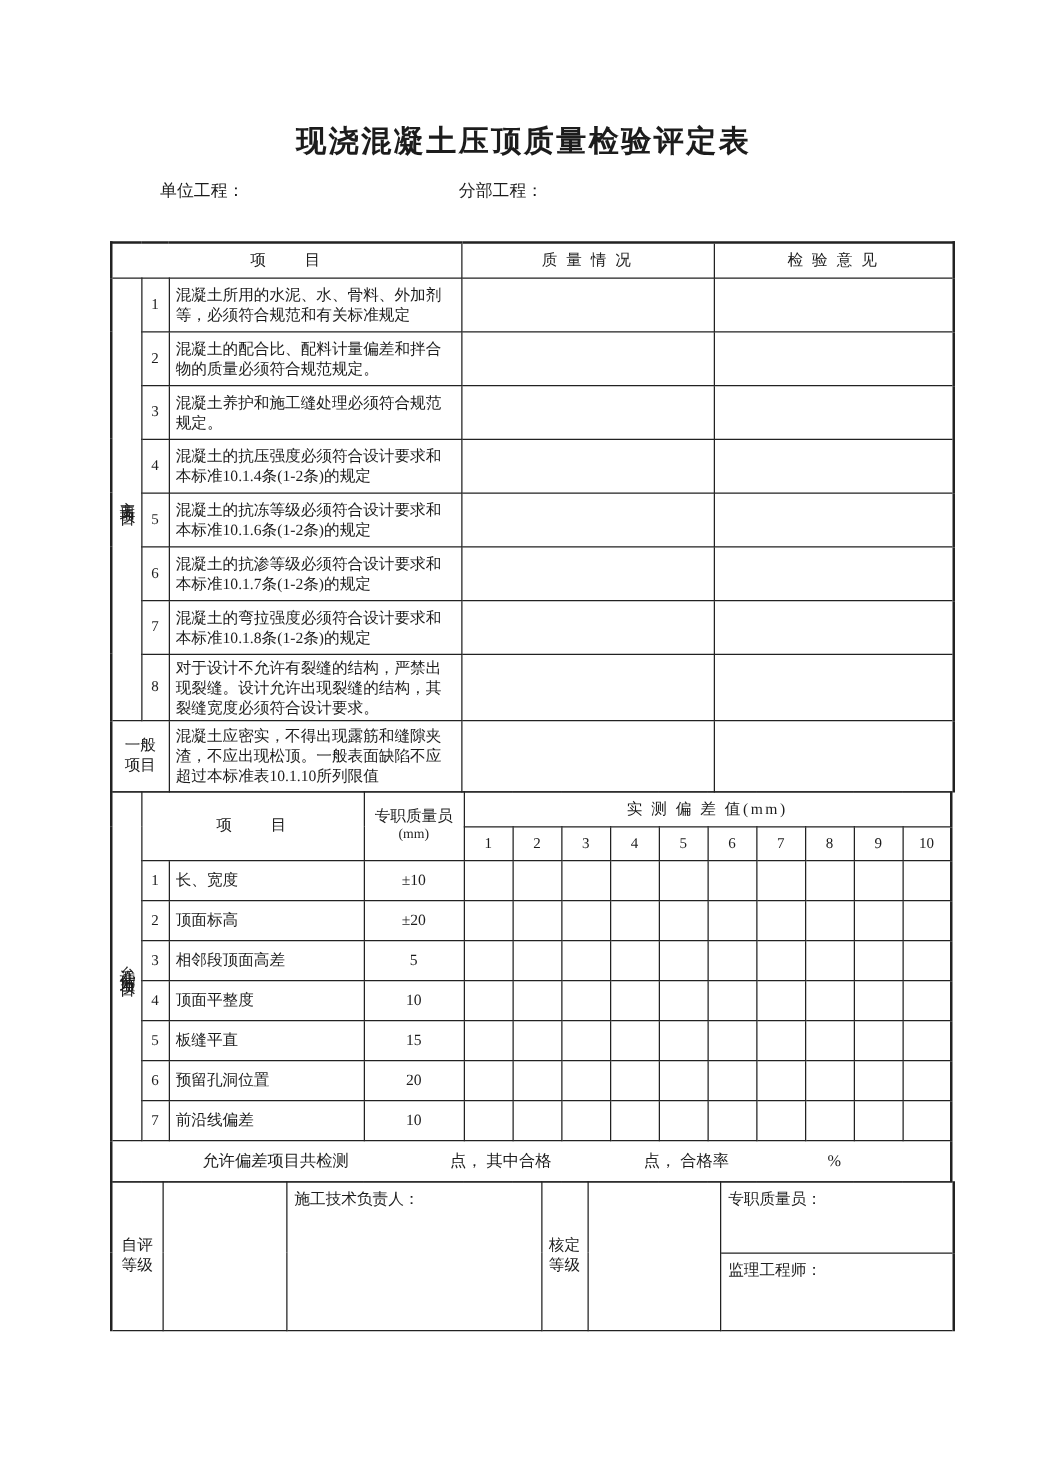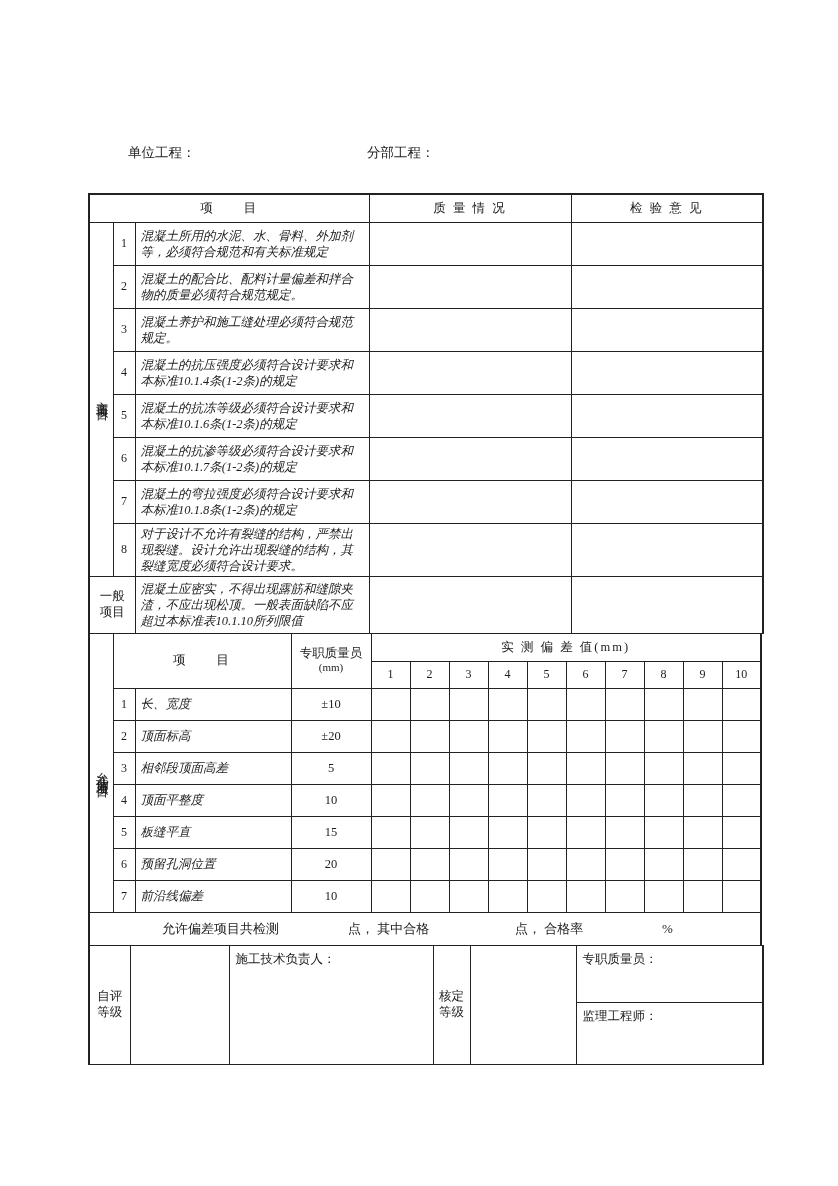--- a/index.html
+++ b/index.html
@@ -69,6 +69,7 @@
 
 <div class="page">
 
+  <h1 class="title">现浇混凝土压顶质量检验评定表</h1>
 
   <div class="info">
     <div class="info-line">

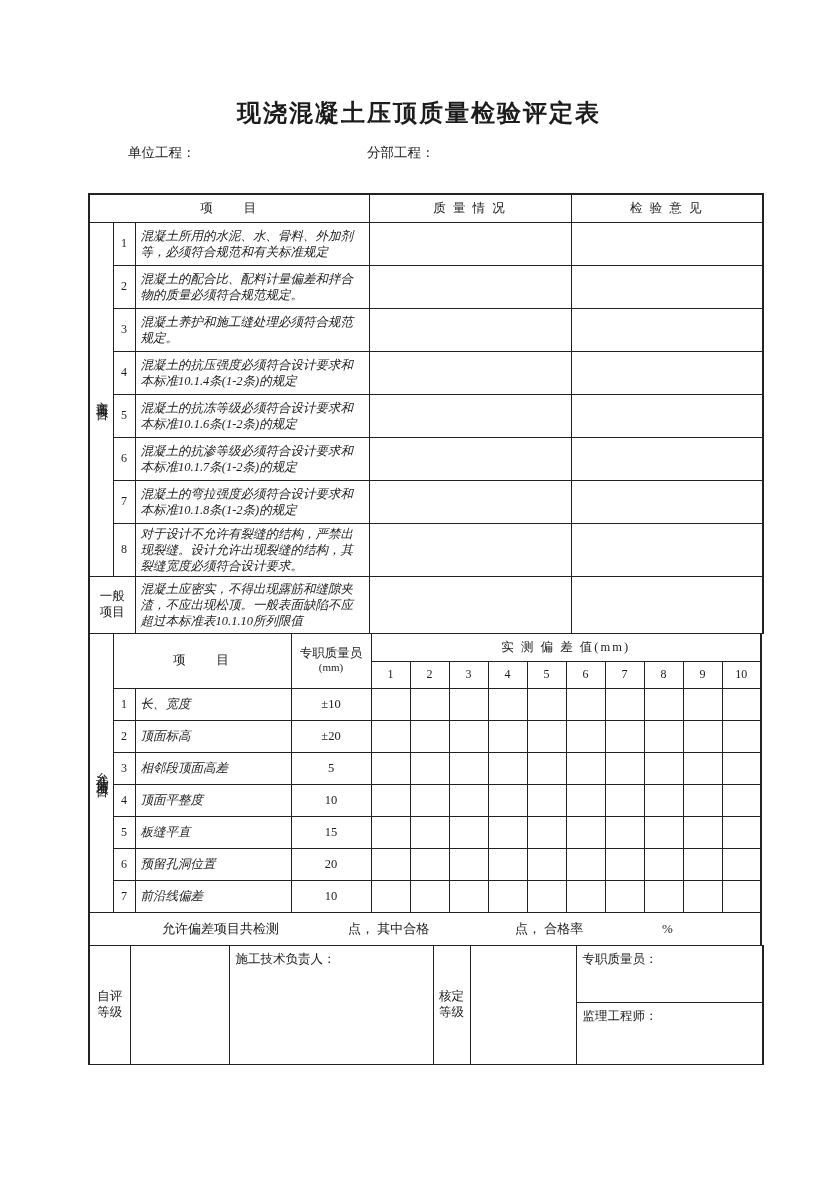--- a/index.html
+++ b/index.html
@@ -39,7 +39,7 @@
   td.noright { border-right-width: 2px; }
   .hdr { text-align: center; letter-spacing: 2px; }
   .num { text-align: center; padding: 0; font-size: 12px; }
-  .item-text { text-align: left; line-height: 1.28; padding: 2px 5px; font-style: italic; }
+  .item-text { text-align: left; line-height: 1.28; padding: 2px 5px; }
   .center { text-align: center; }
   .vlabel { text-align: center; padding: 0; }
   .vlabel span {

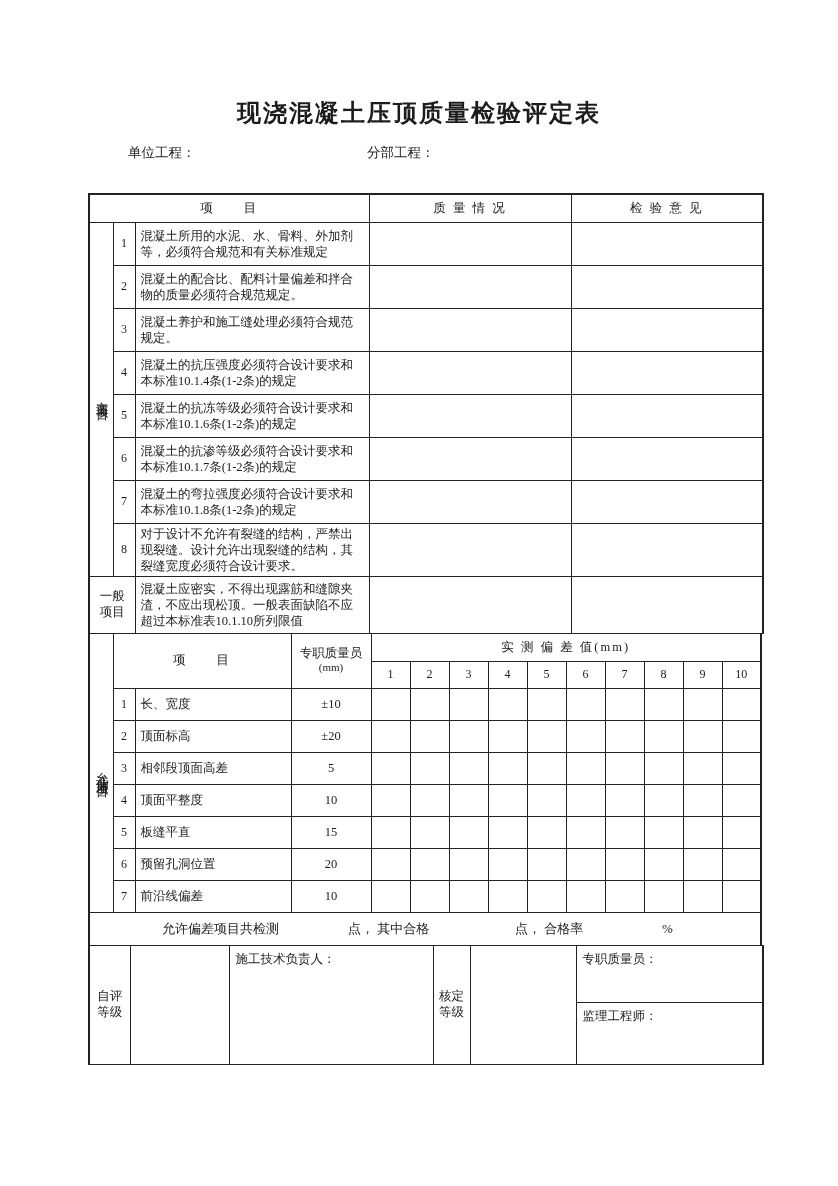--- a/index.html
+++ b/index.html
@@ -53,7 +53,7 @@
   .summary-cell { padding: 0; }
   .summary-line { position: relative; height: 30px; line-height: 30px; font-size: 13px; text-decoration: underline; }
   .summary-line .seg1 { position: absolute; left: 72px; }
-  .summary-line .seg2 { position: absolute; left: 258px; }
+  .summary-line .seg2 { position: absolute; left: 270px; }
   .summary-line .seg3 { position: absolute; left: 425px; }
   .summary-line .seg4 { position: absolute; left: 572px; }
 

